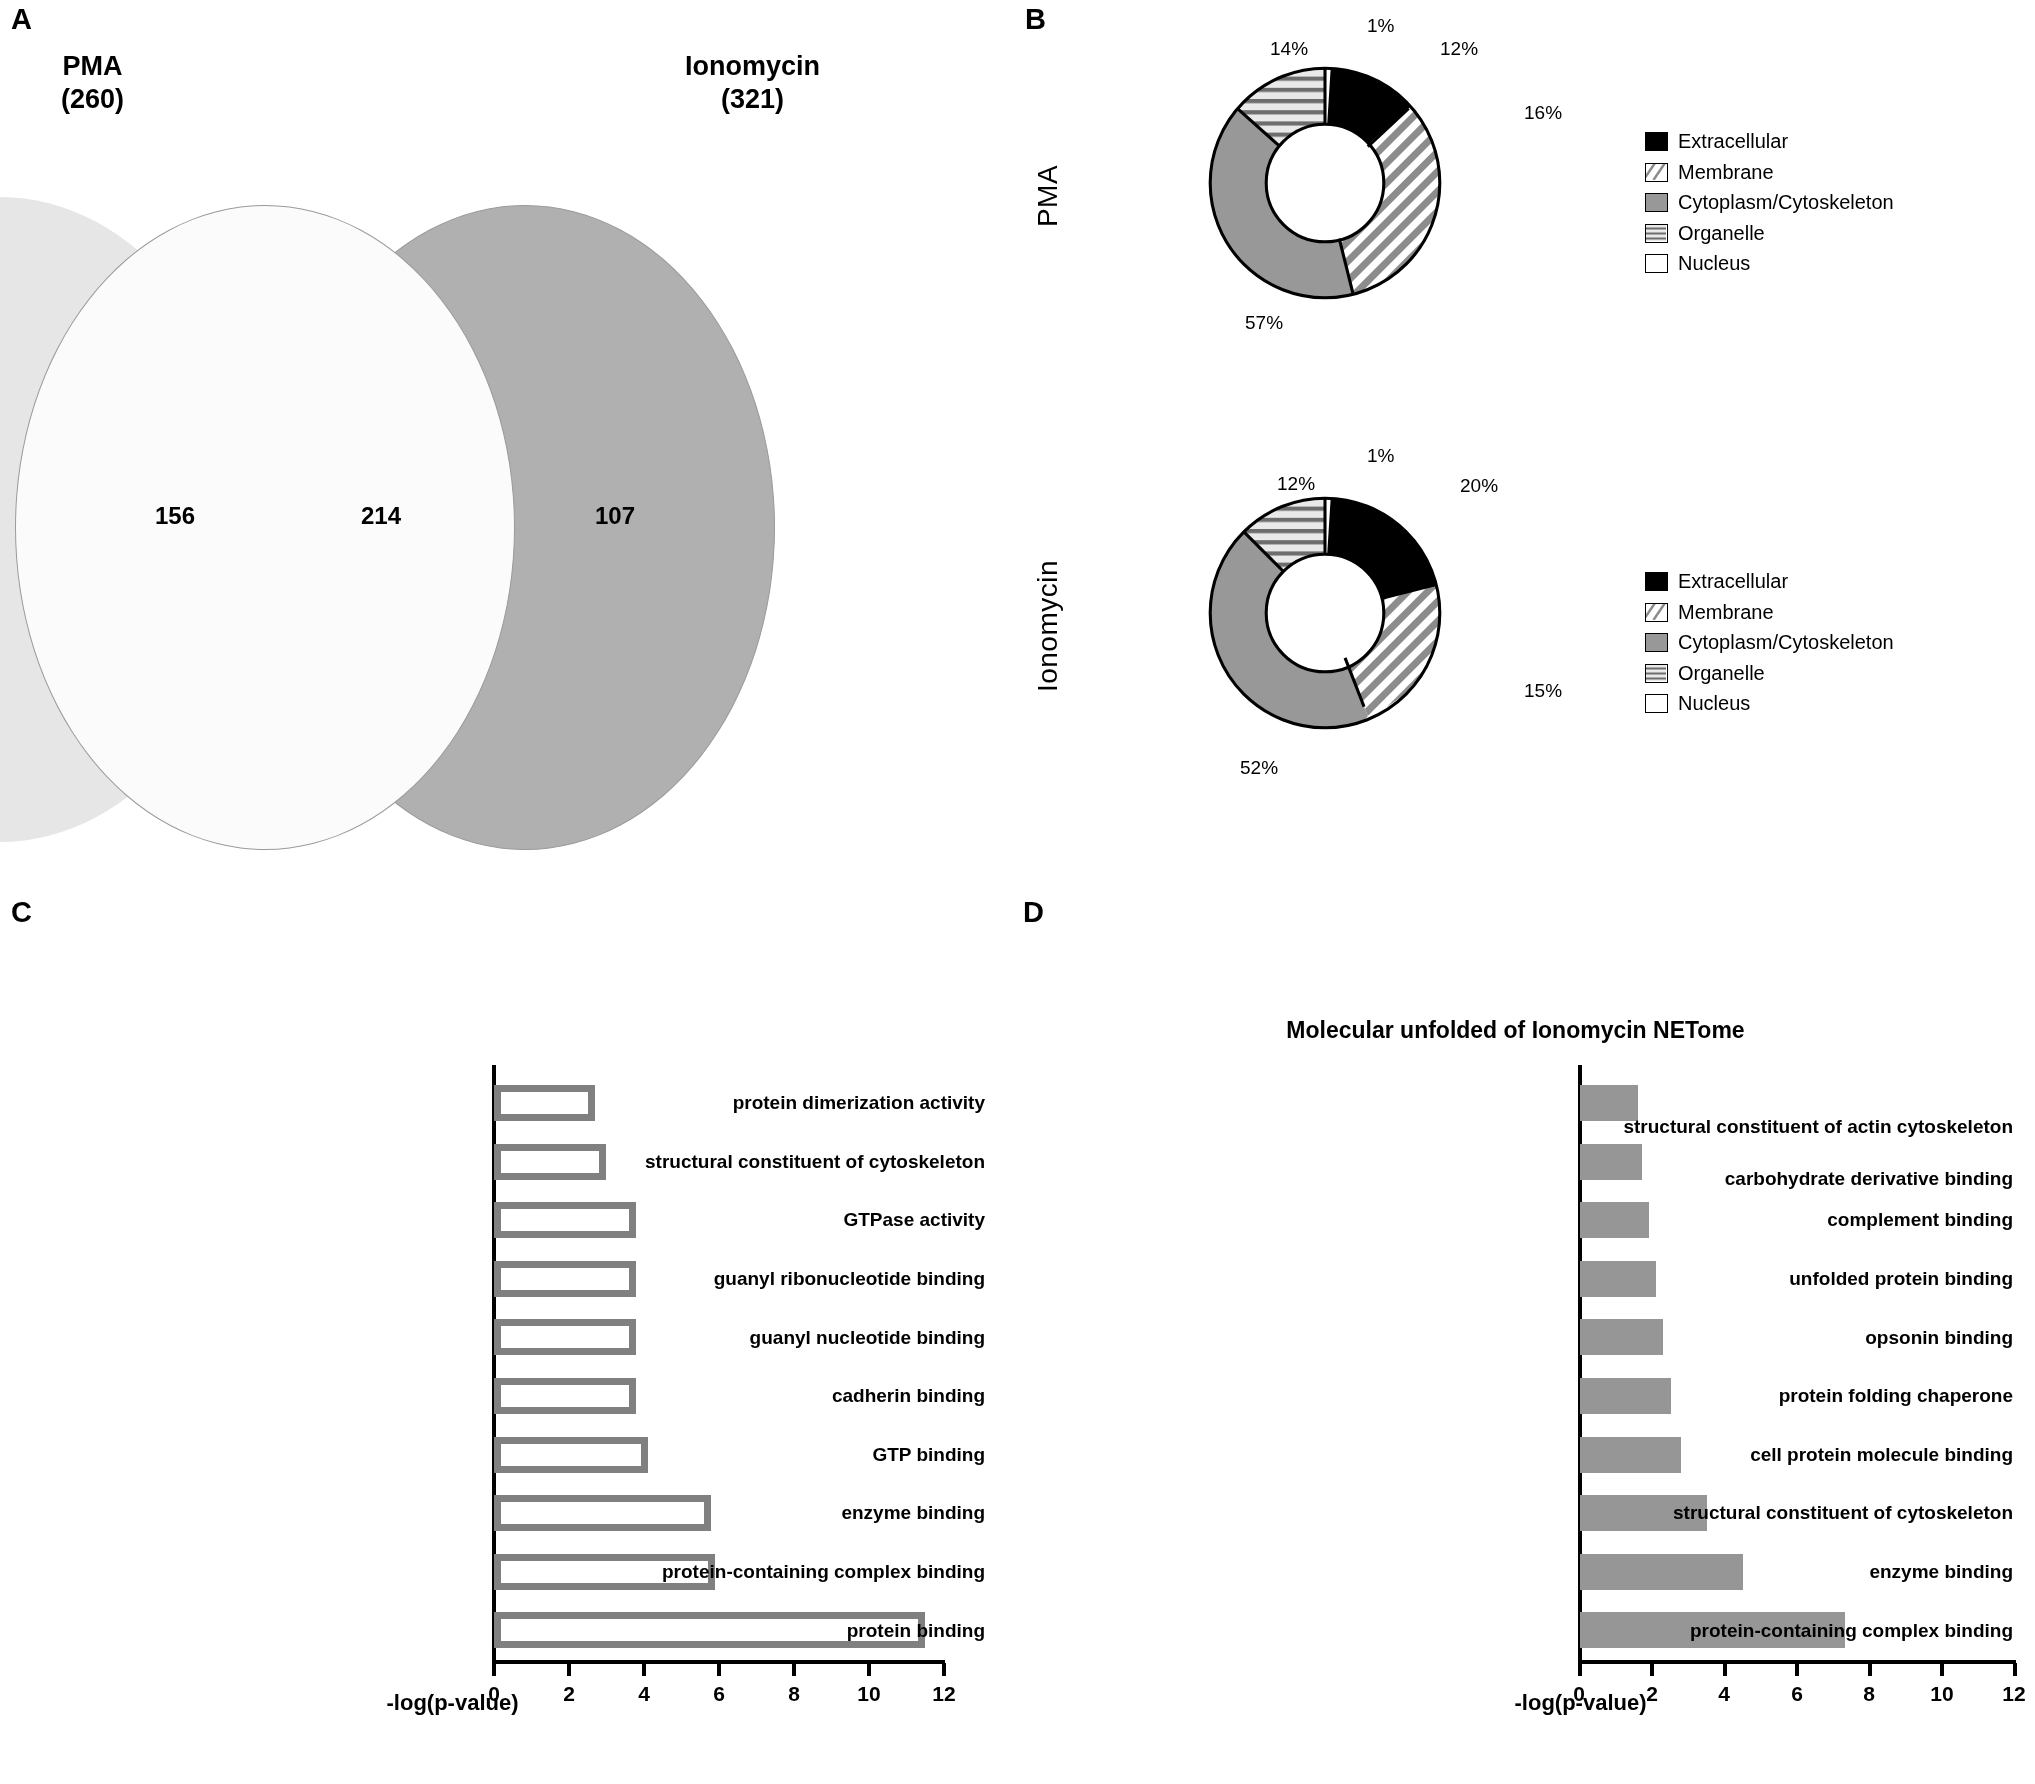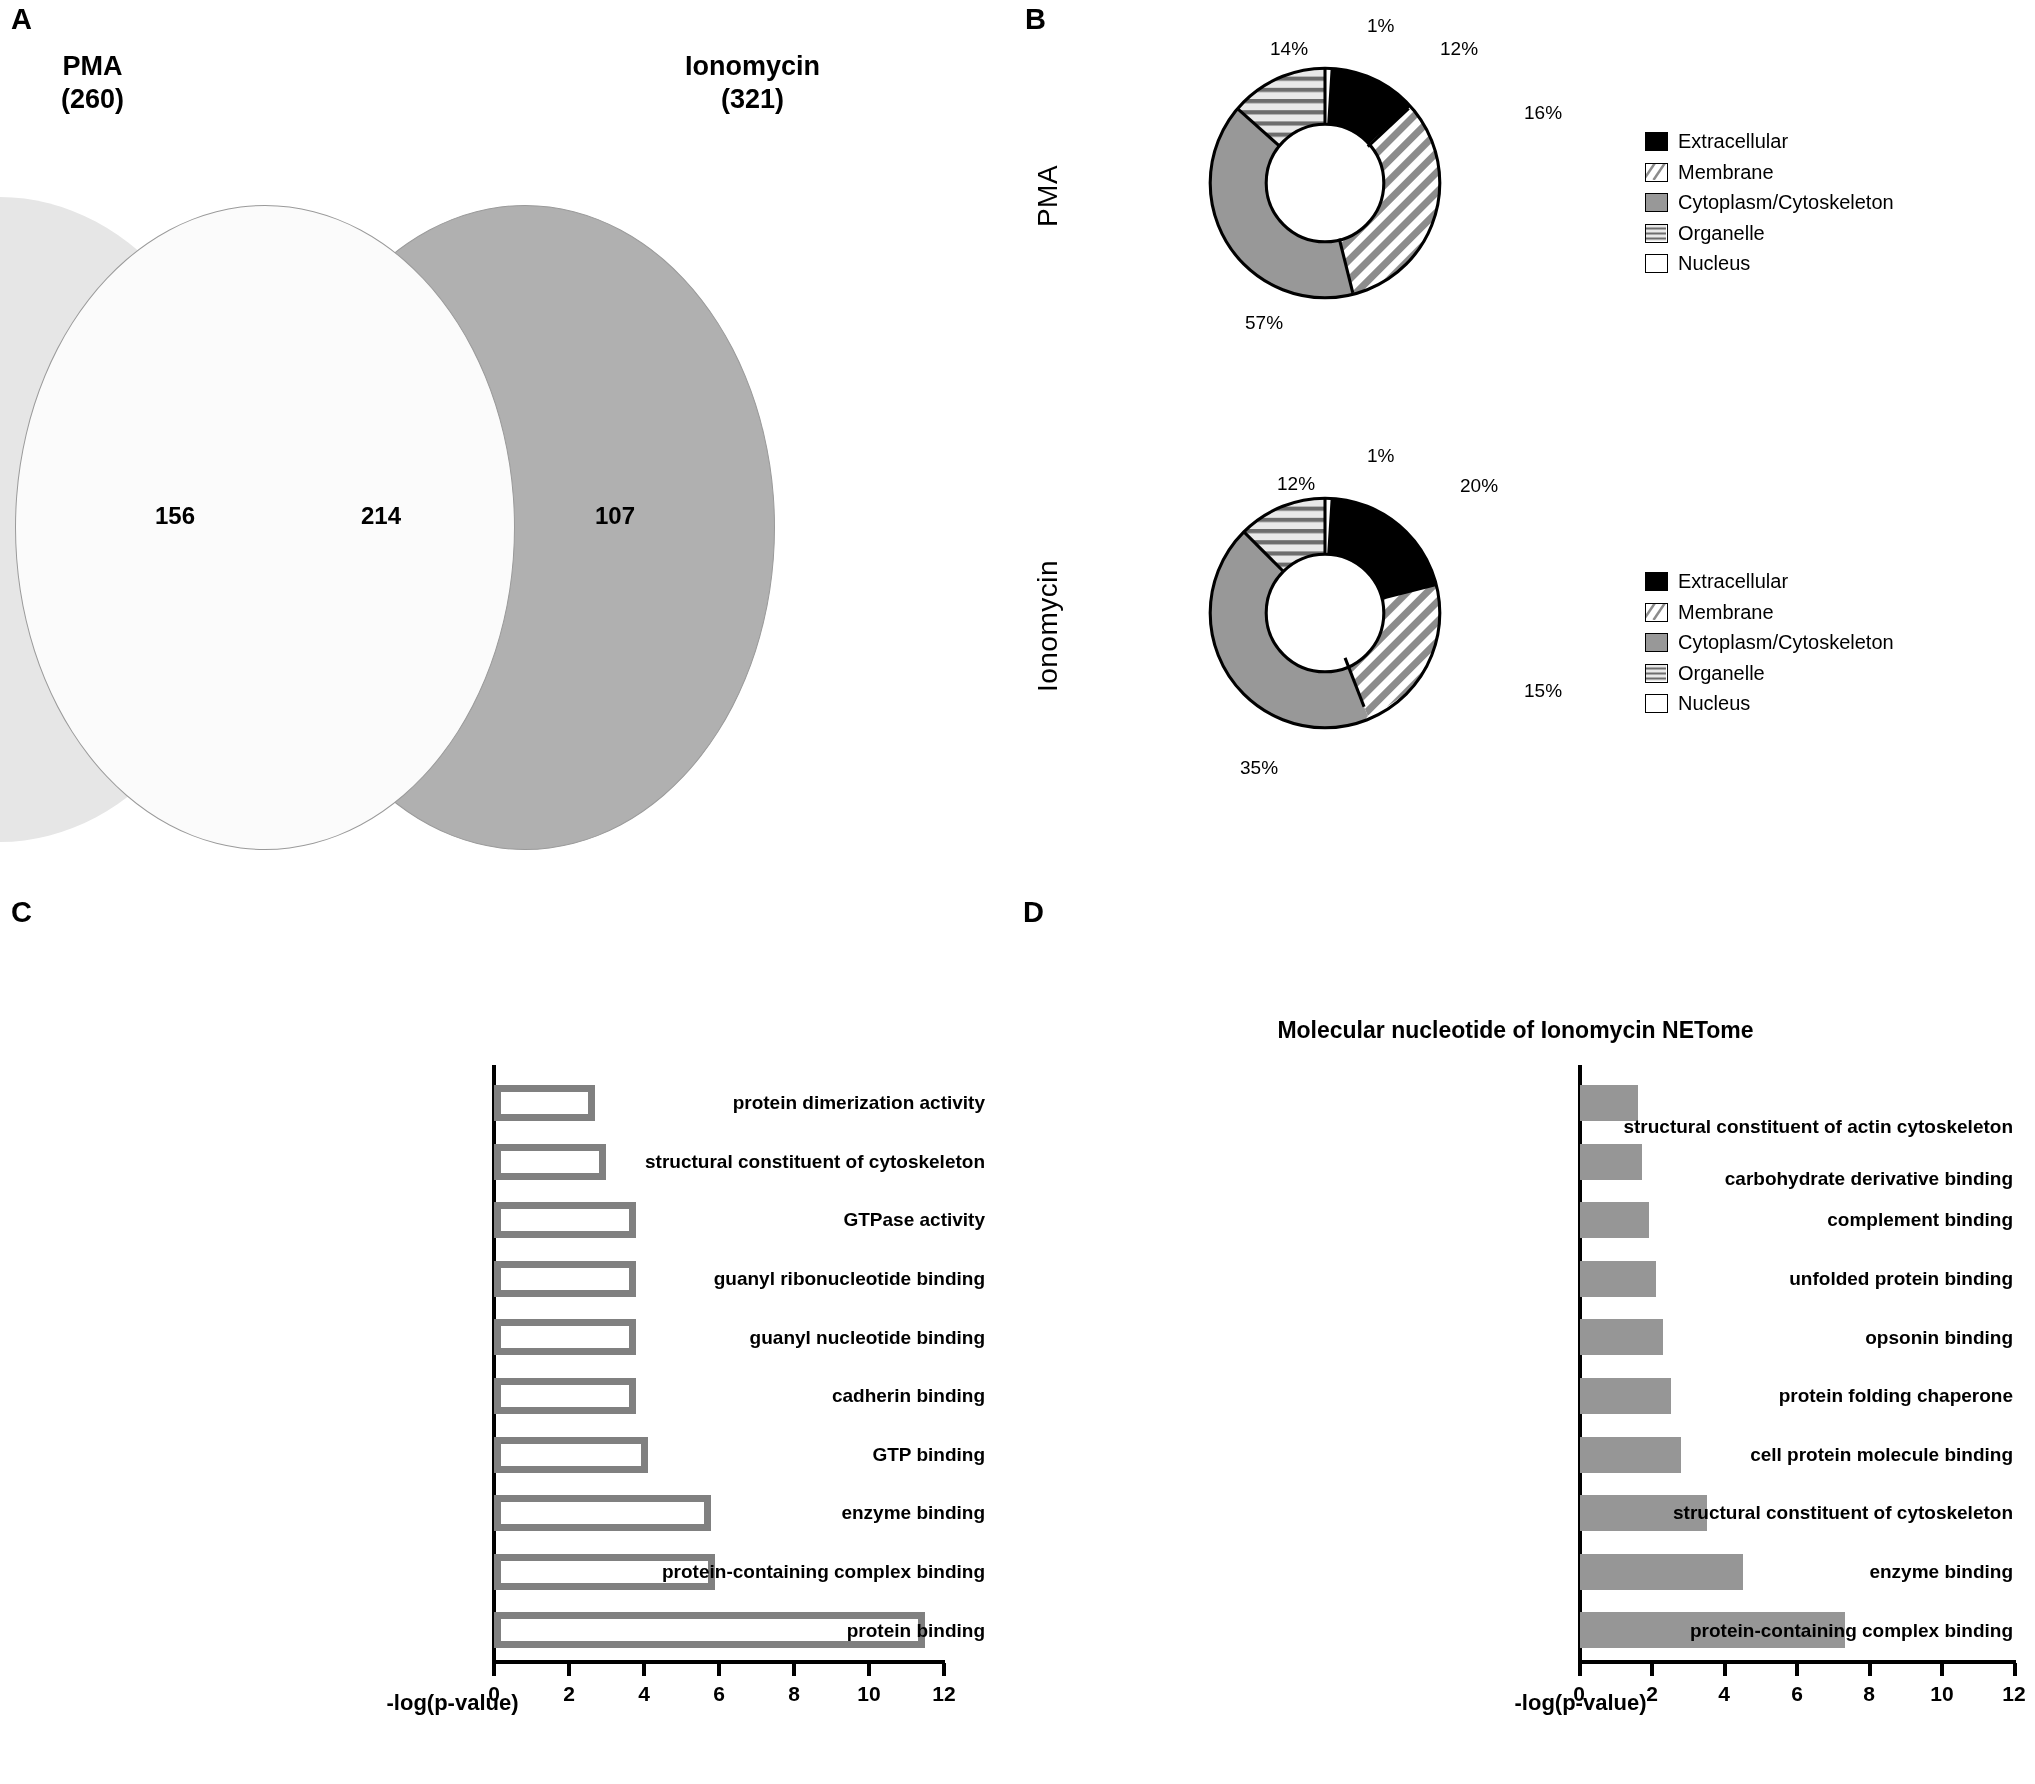--- a/index.html
+++ b/index.html
@@ -203,7 +203,7 @@
     <div class="pct-label" style="left:347px;top:0px;">1%</div>
     <div class="pct-label" style="left:440px;top:30px;">20%</div>
     <div class="pct-label" style="left:504px;top:235px;">15%</div>
-    <div class="pct-label" style="left:220px;top:312px;">35%</div>
+    <div class="pct-label" style="left:220px;top:312px;">52%</div>
     <div class="pct-label" style="left:257px;top:27.5px;">12%</div>
 
     <div class="legend" style="top:125px;">

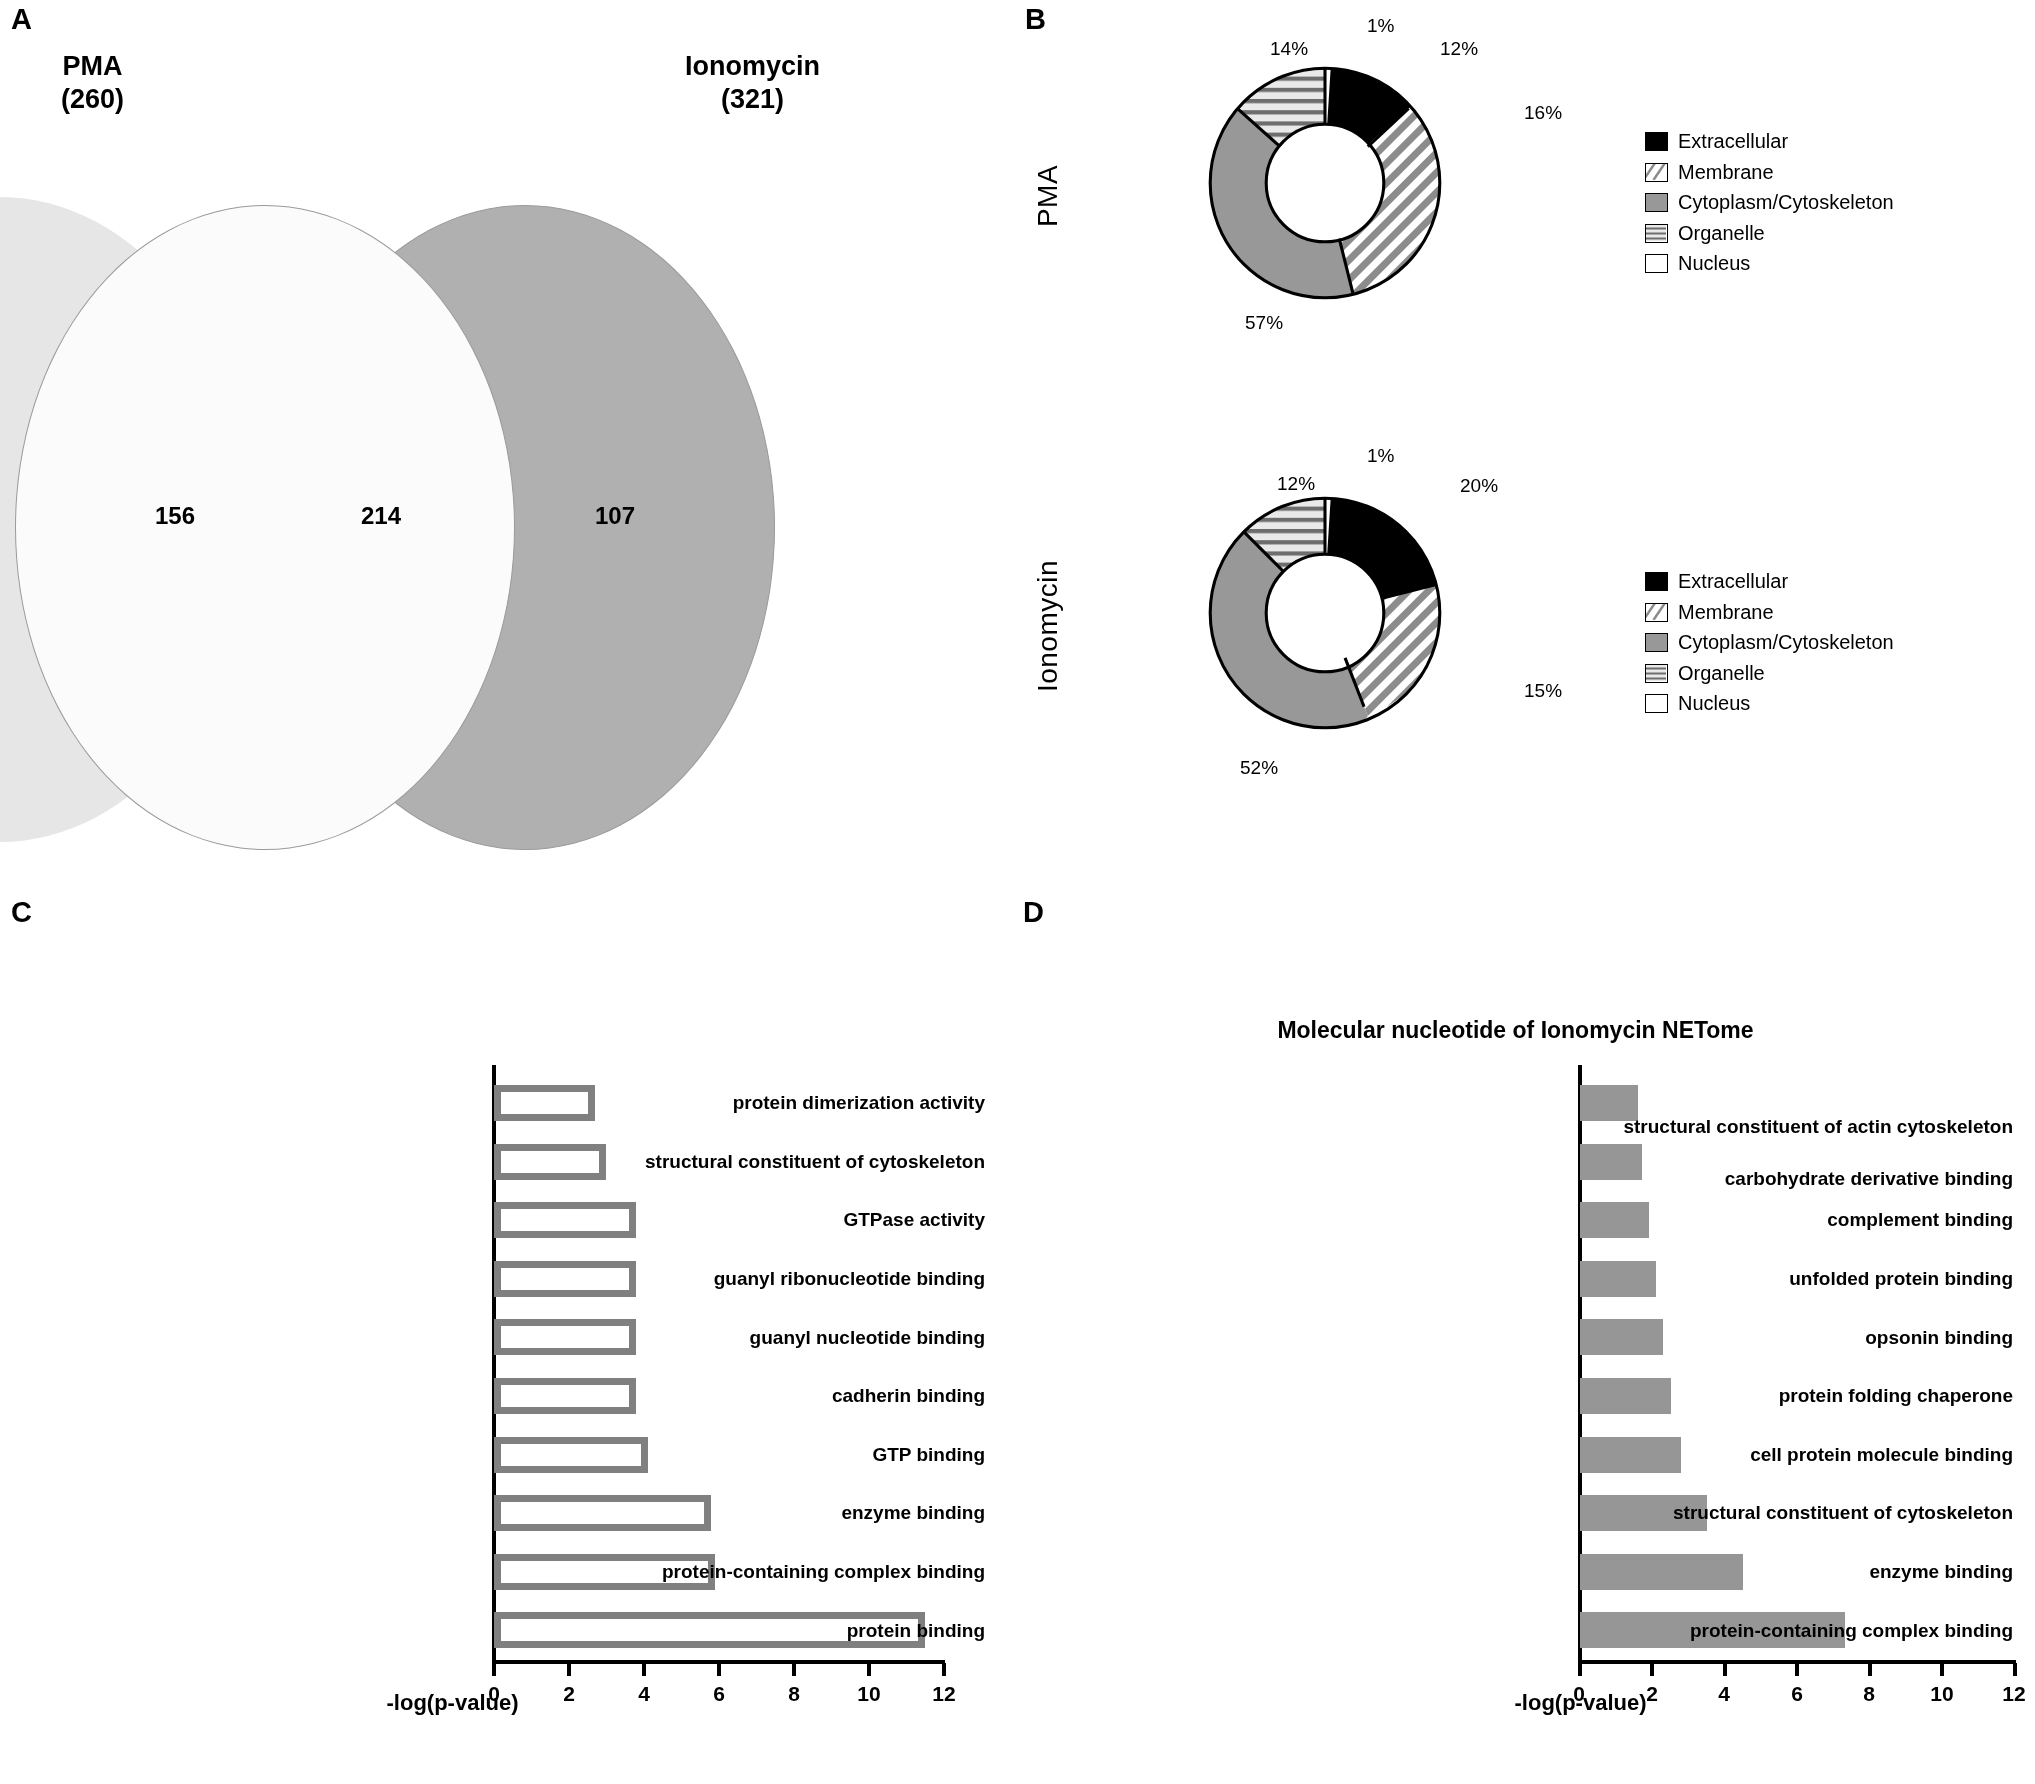--- a/index.html
+++ b/index.html
@@ -293,7 +293,7 @@
 
 <div id="panelD">
   <div class="panel-letter" style="left:5px;top:2.5px;">D</div>
-  <div class="chart-title" style="left:0;top:122px;width:995px;">Molecular nucleotide of Ionomycin NETome</div>
+  <div class="chart-title" style="left:0;top:122px;width:995px;">Molecular unfolded of Ionomycin NETome</div>
   <div class="plot" id="plotD" style="left:0;top:170px;width:995px;height:625px;">
       <div class="axis-v" style="left: 560px; top: 0px; height: 598px;"></div>
       <div class="axis-h" style="left: 560px; top: 595px; width: 438px;"></div>

